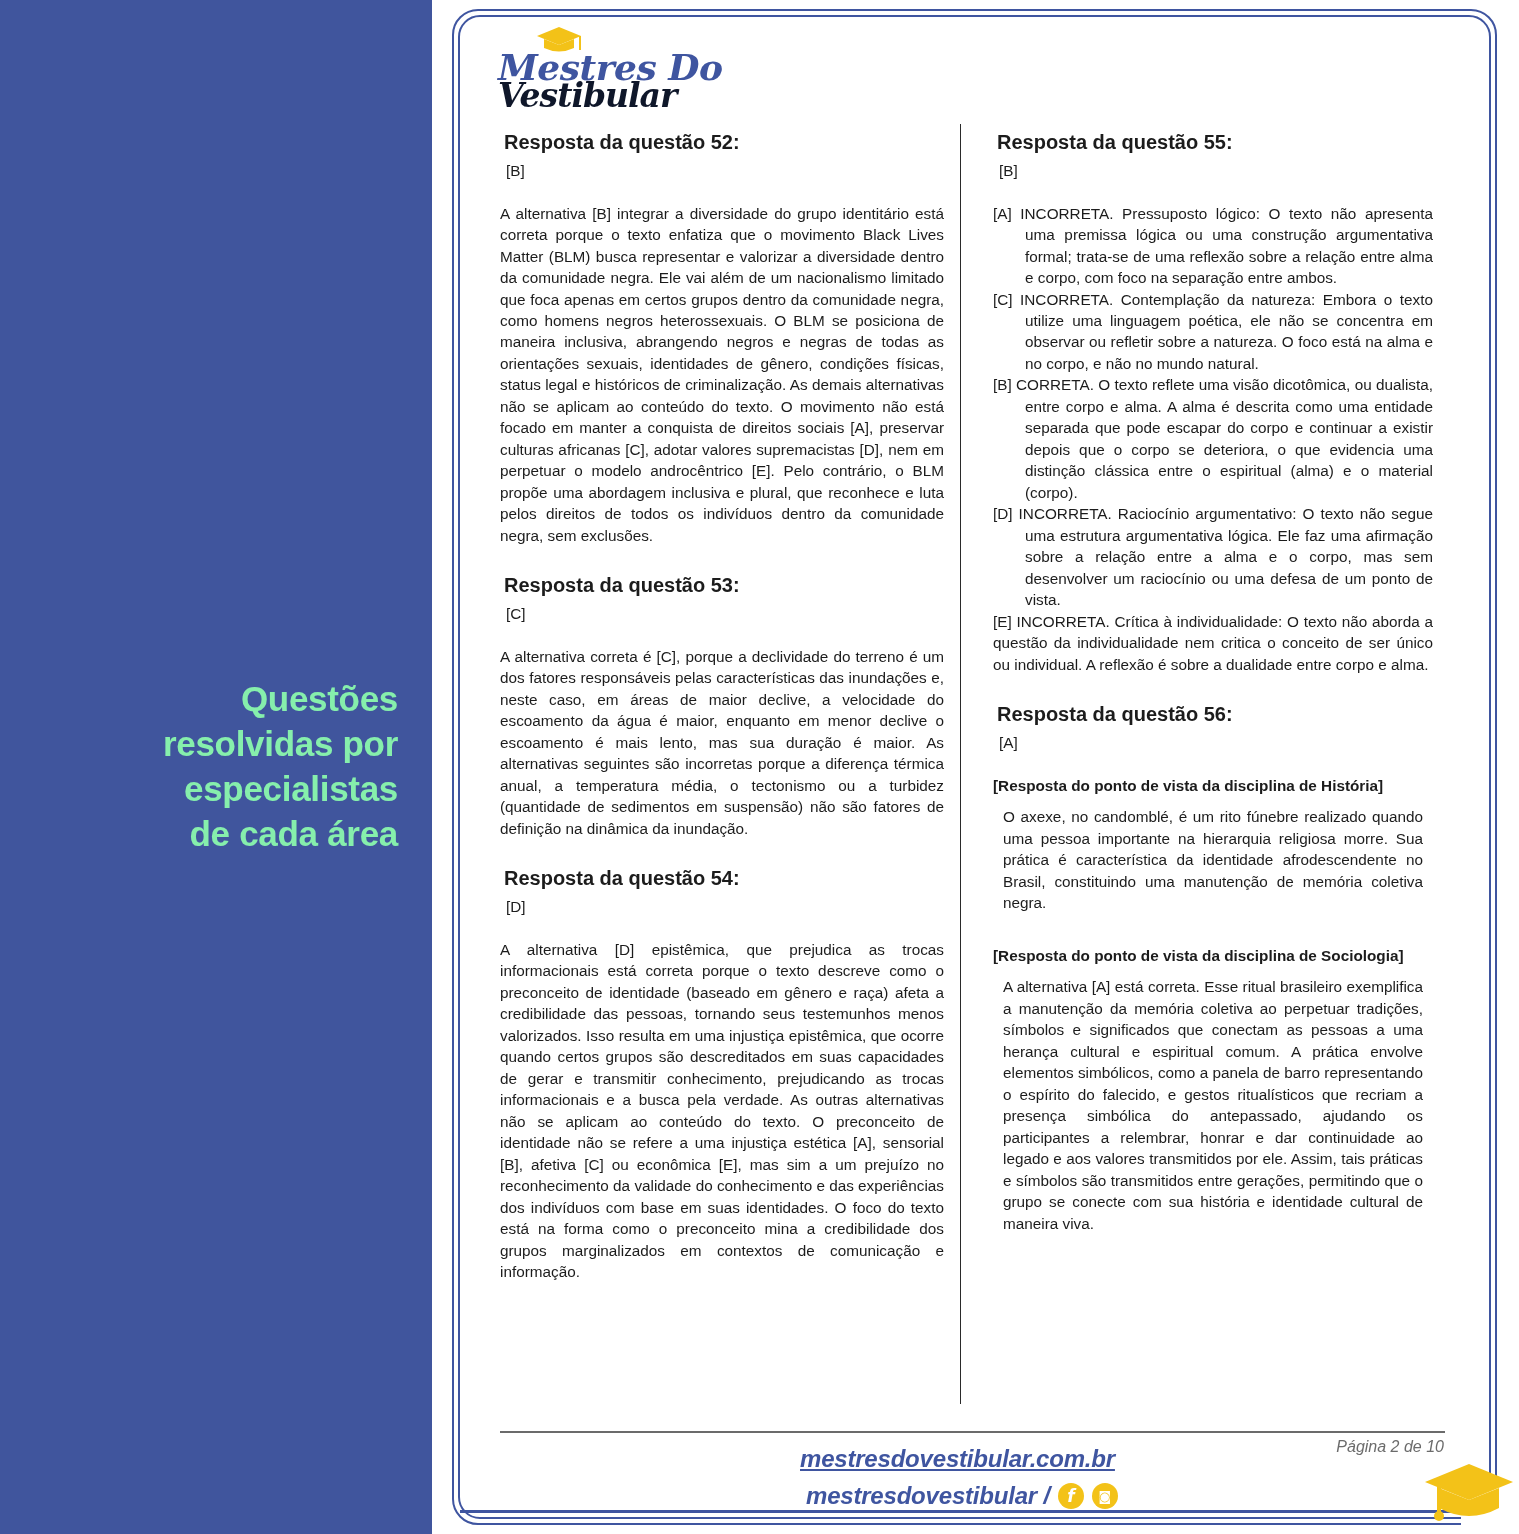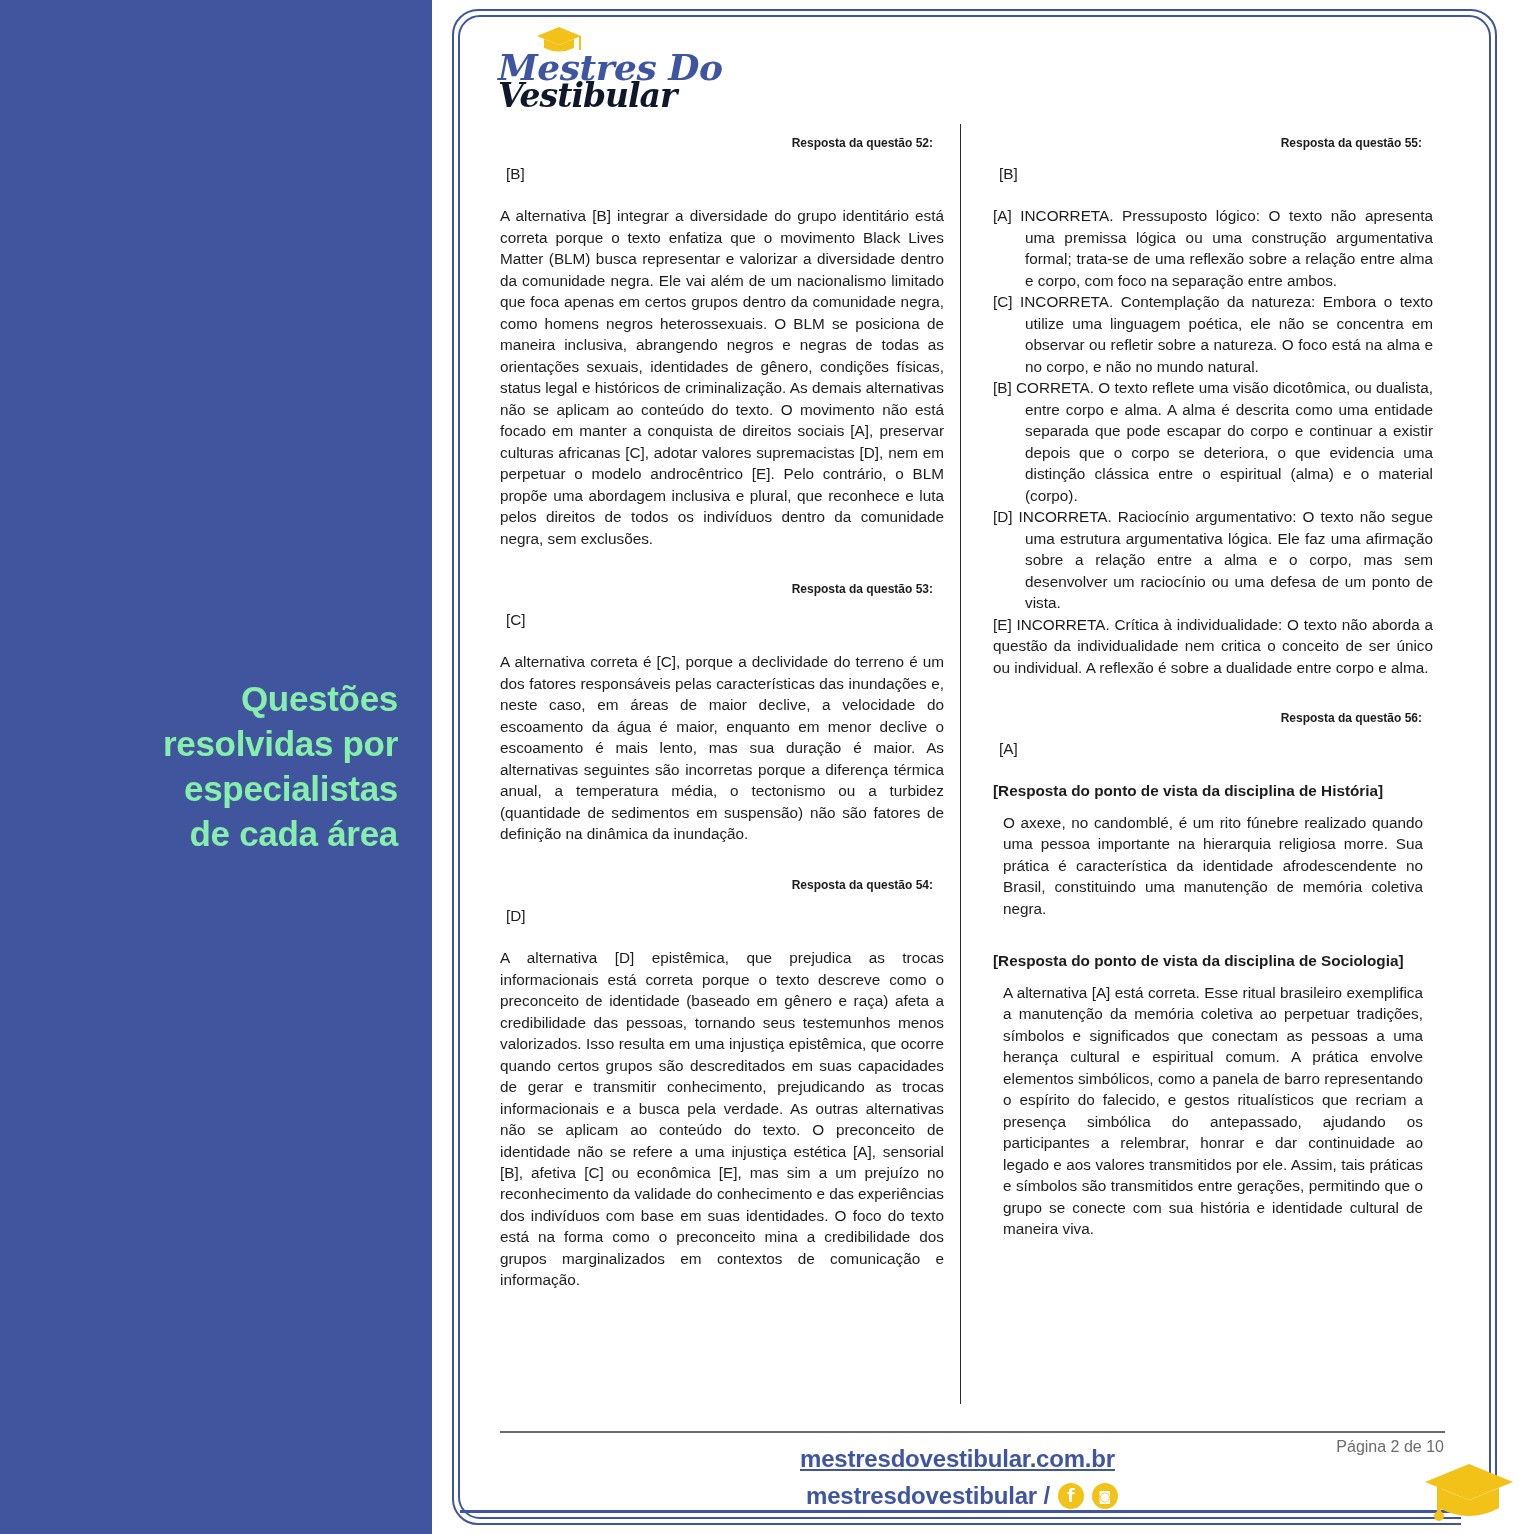--- a/index.html
+++ b/index.html
@@ -123,9 +123,9 @@
 
   .answer-heading {
     font-weight: bold;
-    font-size: 12px;
-    margin: 11px;
-    text-align: right;
+    font-size: 20px;
+    margin: 4px;
+    text-align: left;
   }
   .answer-letter {
     margin: 0 0 0 6px;

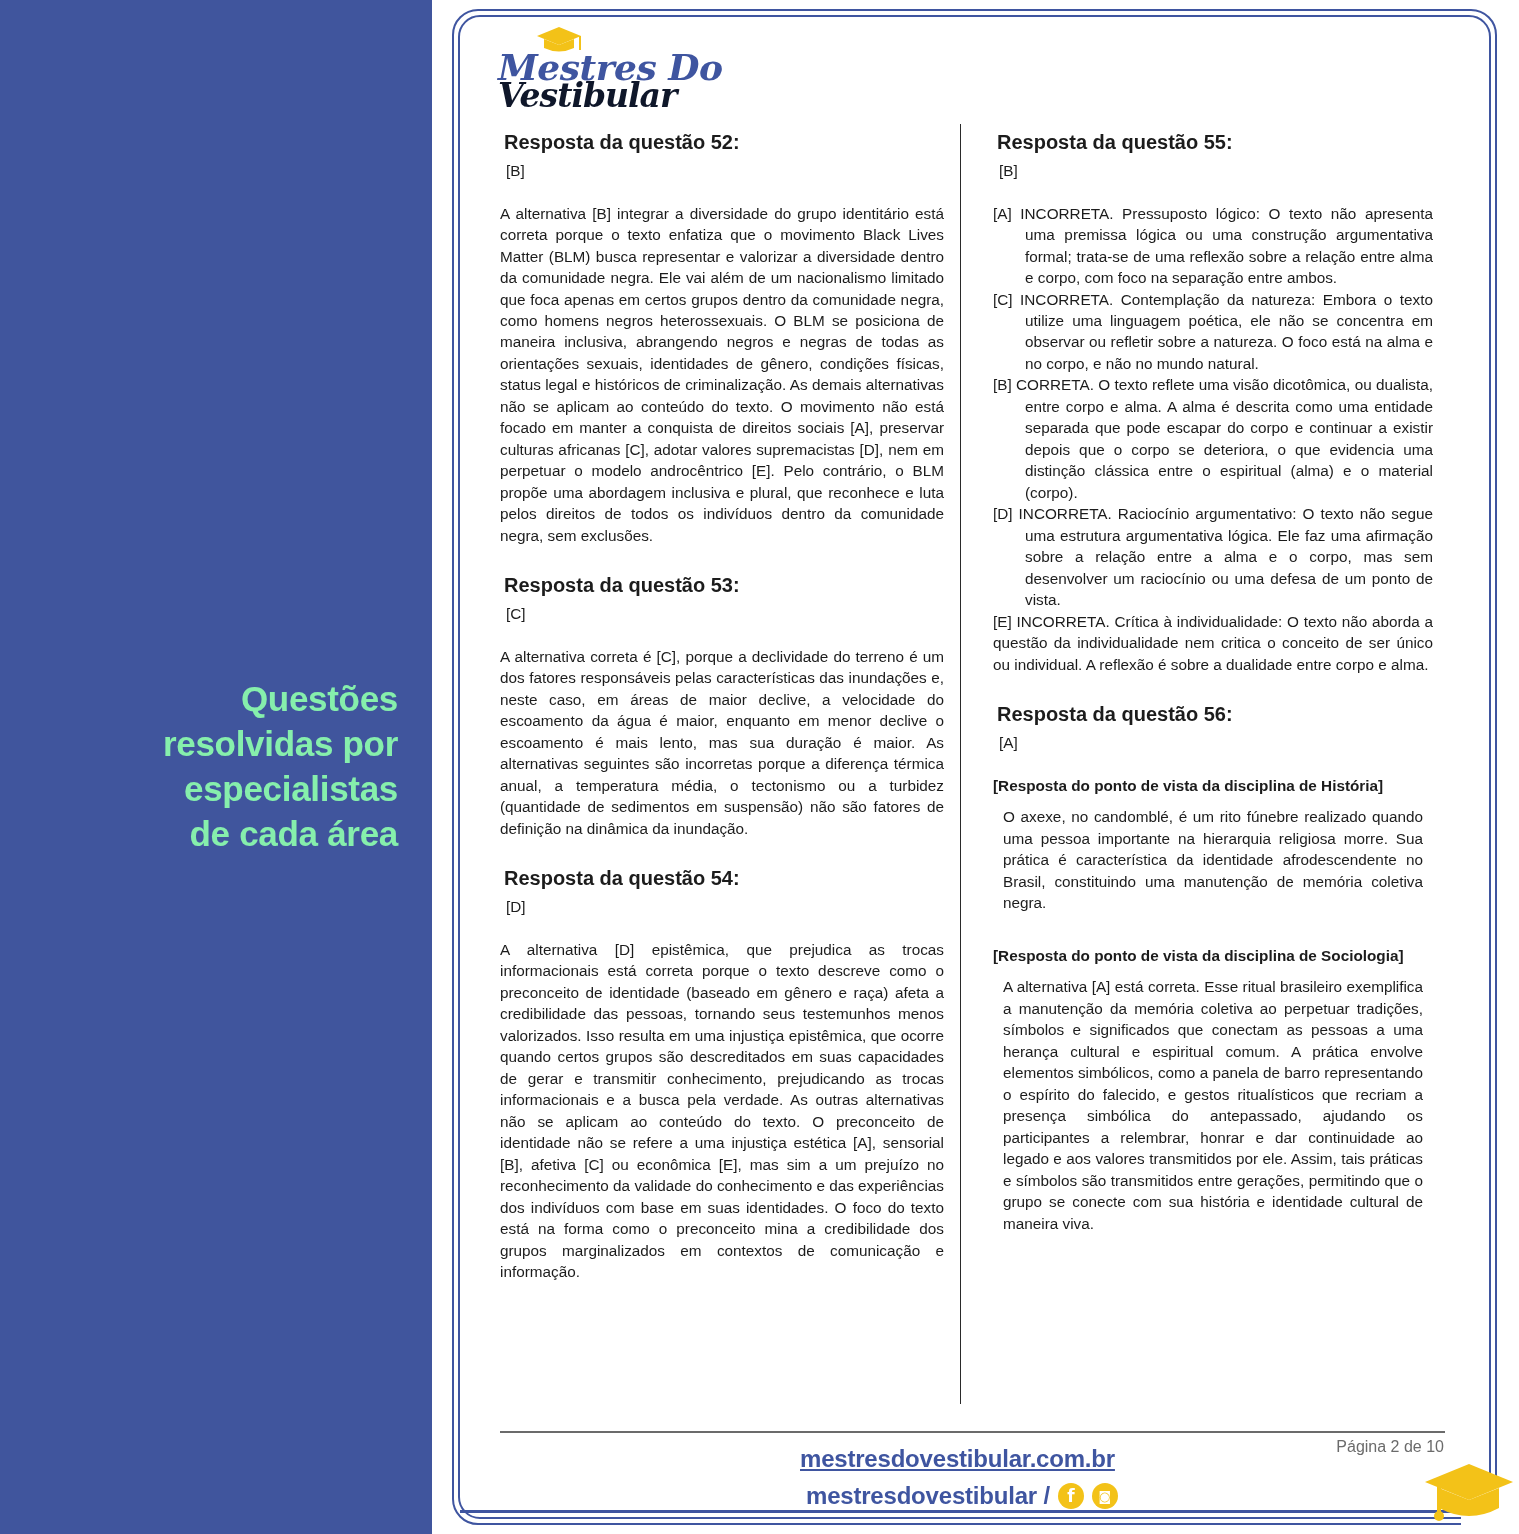--- a/index.html
+++ b/index.html
@@ -166,6 +166,7 @@
     position: absolute;
     left: 368px; top: 1442px;
     width: 470px;
+    font-style: italic;
   }
   .footer-link-text {
     color: #3f55a0;

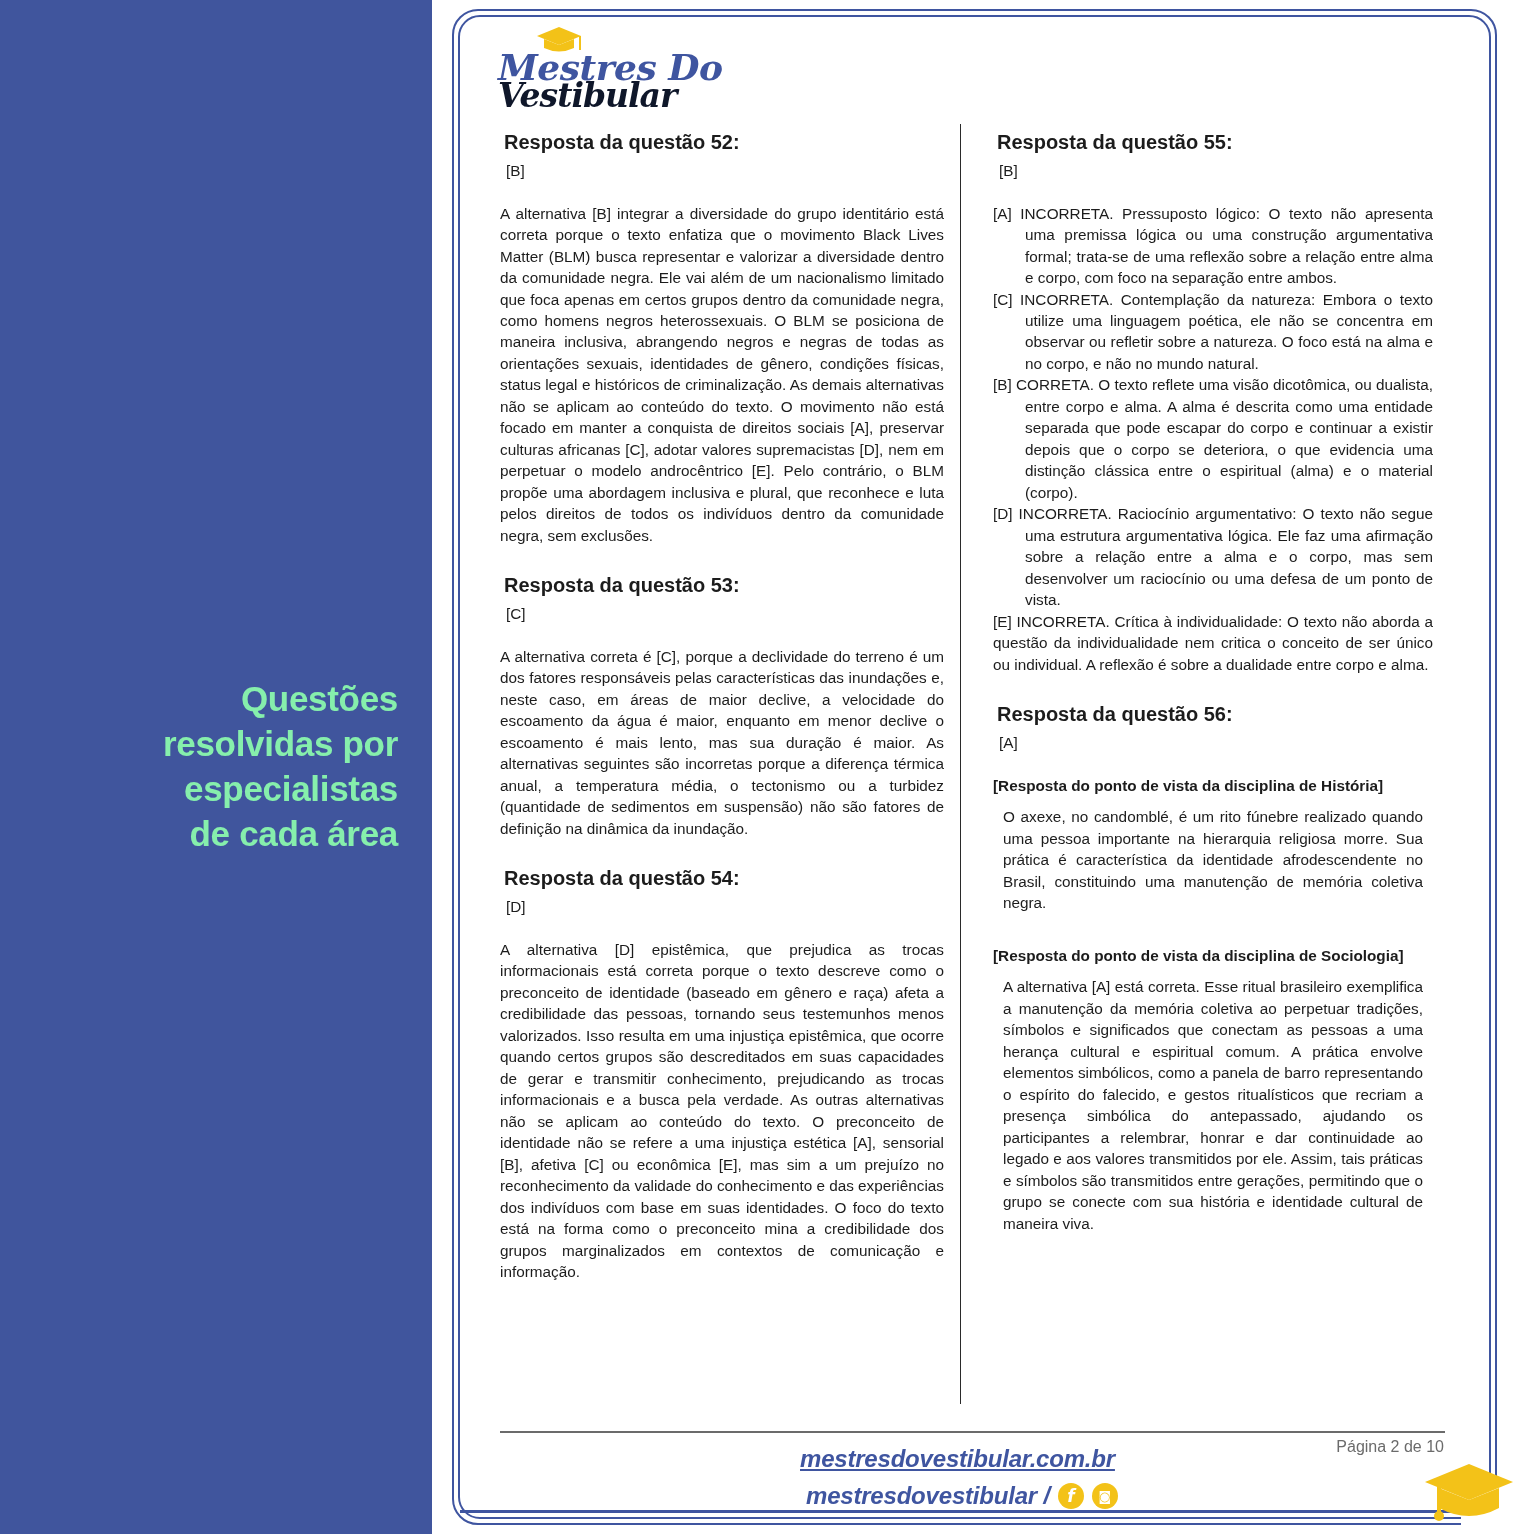--- a/index.html
+++ b/index.html
@@ -206,6 +206,7 @@
     text-align: right;
     color: #6b6b6b;
     font-size: 16px;
+    font-style: italic;
   }
   #corner-cap {
     position: absolute;

